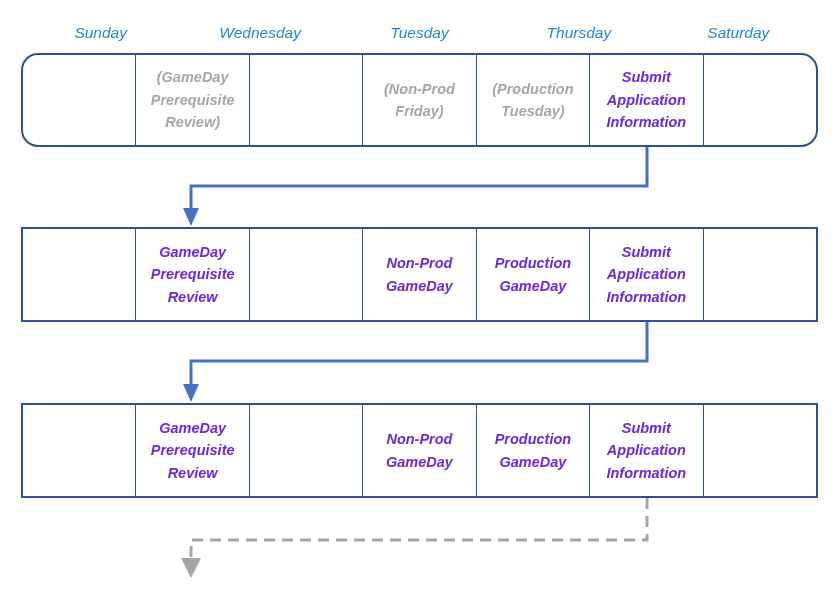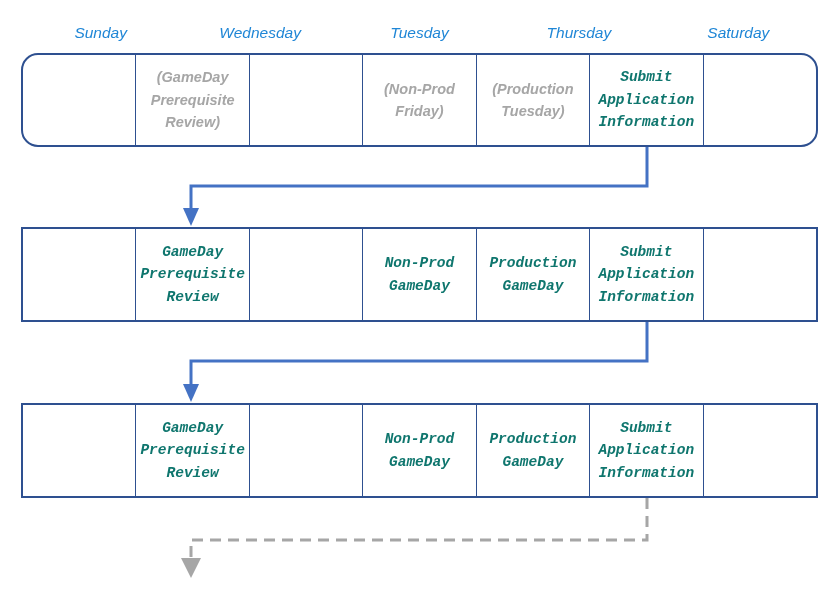--- a/index.html
+++ b/index.html
@@ -65,7 +65,7 @@
     line-height: 1.55;
     white-space: pre-line;
   }
-  .cell-text.blue  { color: #0f766e; font-family: Liberation Mono, monospace; }
+  .cell-text.blue  { color: #6d28d9; }
   .cell-text.muted { color: #A6A6A6; }
 
   #table-1 { top: 53px;  height: 94px; border-radius: 17px; }

